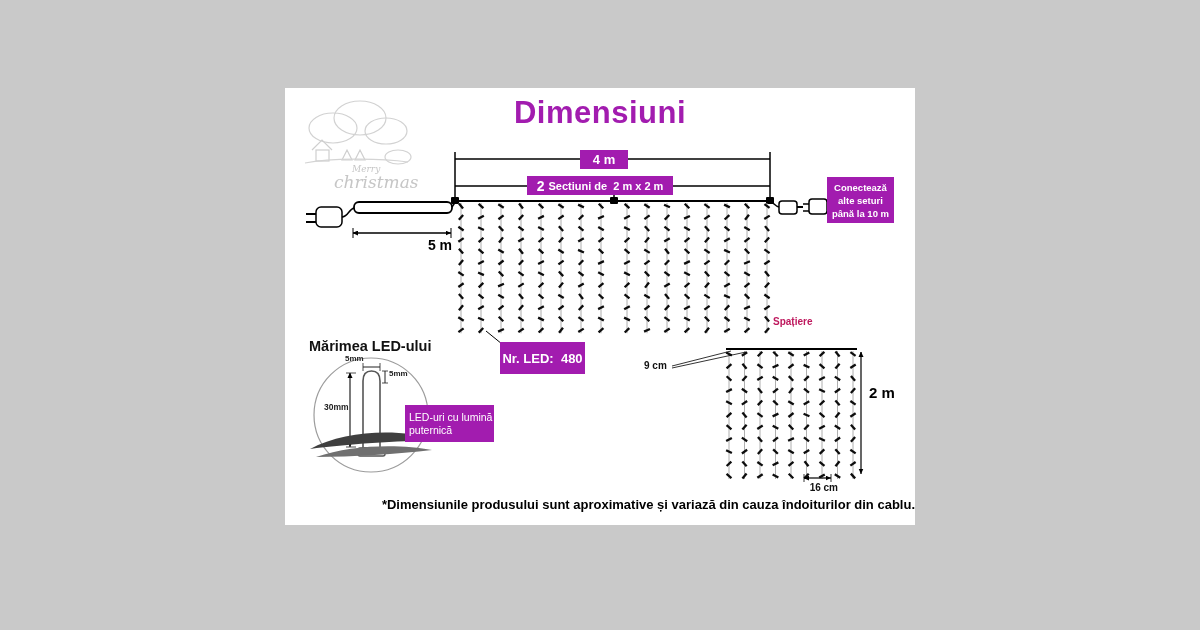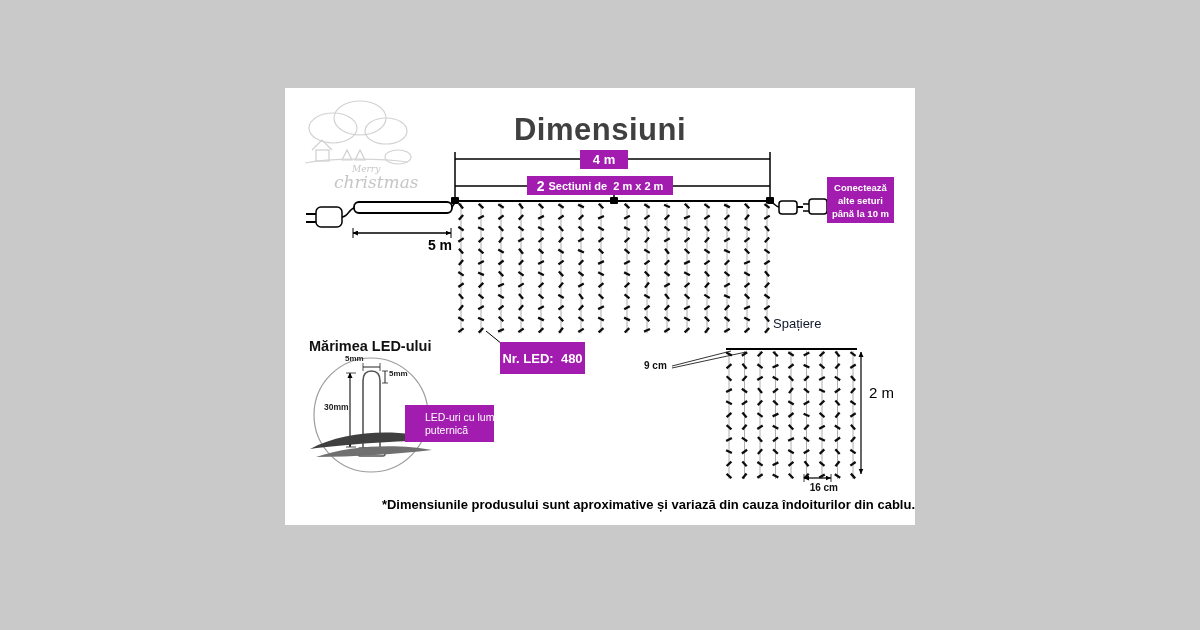--- a/index.html
+++ b/index.html
@@ -9,7 +9,7 @@
   svg.overlay{position:absolute;left:0;top:0;width:1200px;height:630px}
   .abs{position:absolute}
   .bb{background:#a21caf;color:#fff;display:flex;align-items:center;justify-content:center;white-space:pre}
-  .title{left:285px;top:112px;width:630px;text-align:center;font-size:31px;font-weight:800;color:#404040;letter-spacing:.5px}
+  .title{left:285px;top:95px;width:630px;text-align:center;font-size:31px;font-weight:800;color:#a21caf;letter-spacing:.5px}
   .box4m{left:580px;top:150px;width:48px;height:19px;font-size:13px;font-weight:700}
   .boxsec{left:527px;top:176px;width:146px;height:19px;font-size:11px;font-weight:700}
   .boxsec .count{font-size:14px;margin-right:4px}

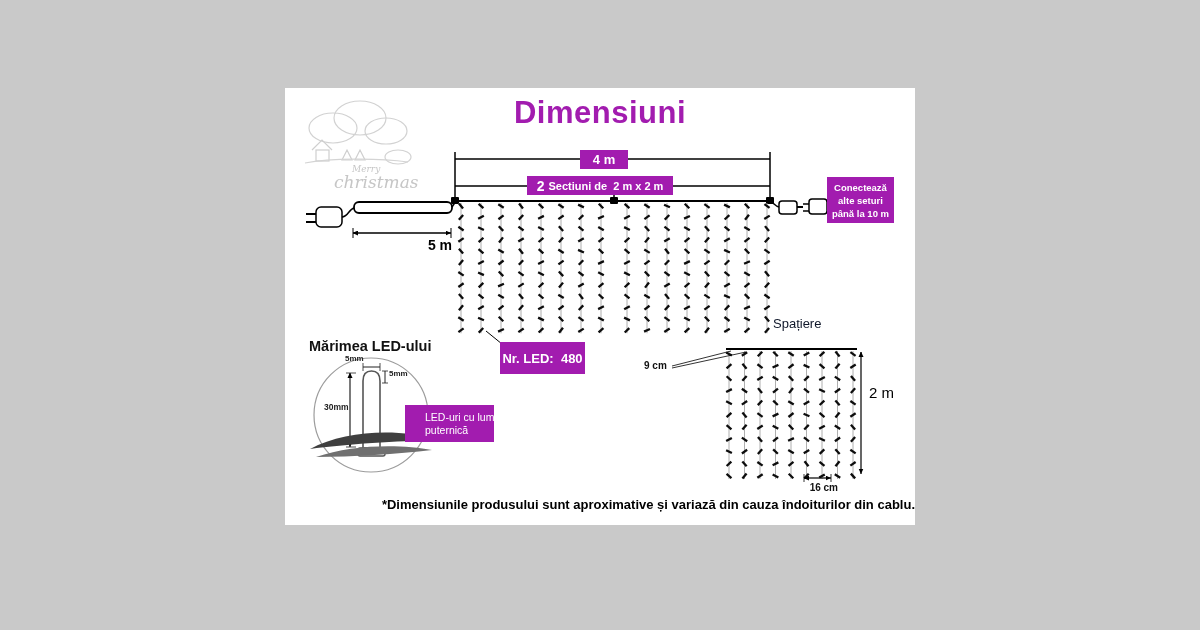--- a/index.html
+++ b/index.html
@@ -21,7 +21,7 @@
   .d5side{left:389px;top:369px;font-size:8px;font-weight:700;color:#222}
   .d30{left:324px;top:402px;font-size:8.5px;font-weight:700;color:#222}
   .ledbox{left:405px;top:405px;width:89px;height:37px;flex-direction:column;align-items:flex-start;padding-left:20px;font-size:10.5px;line-height:13px;font-weight:400}
-  .spatiere{left:773px;top:316px;font-size:13px;font-weight:400;color:#0f172a}
+  .spatiere{left:773px;top:316px;font-size:10px;font-weight:700;color:#be185d}
   .l9cm{left:644px;top:360px;font-size:10px;font-weight:700;color:#111}
   .l2m{left:869px;top:384px;font-size:15px;font-weight:400;color:#000}
   .l16cm{left:798px;top:482px;width:40px;text-align:right;font-size:10px;font-weight:700;color:#111}

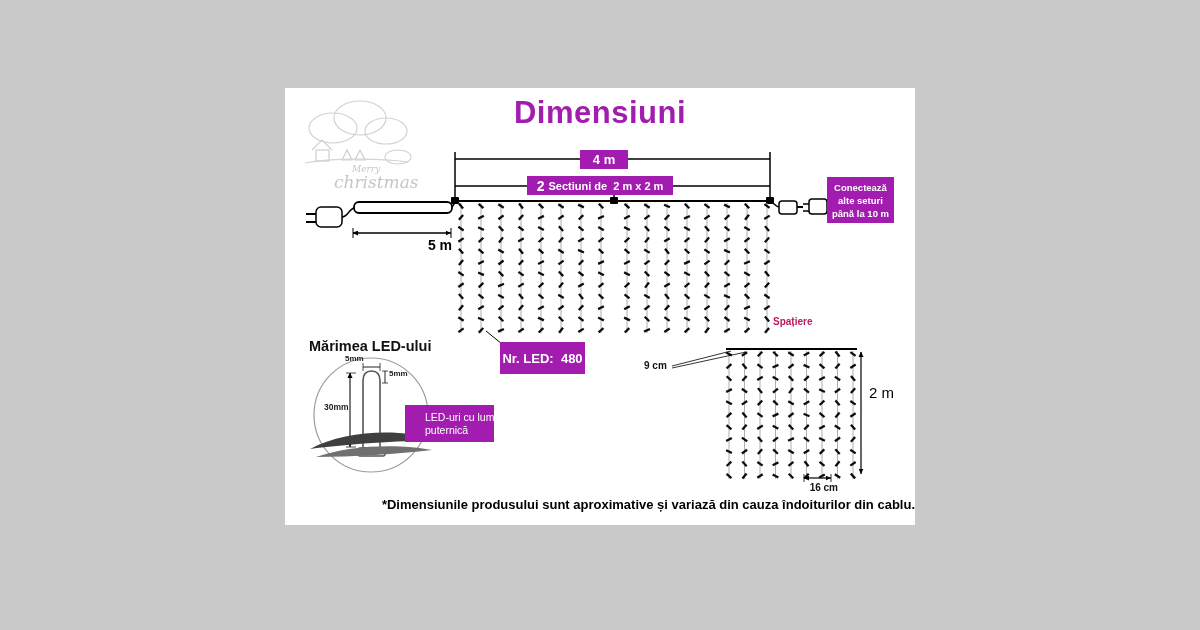--- a/index.html
+++ b/index.html
@@ -23,7 +23,7 @@
   .ledbox{left:405px;top:405px;width:89px;height:37px;flex-direction:column;align-items:flex-start;padding-left:20px;font-size:10.5px;line-height:13px;font-weight:400}
   .spatiere{left:773px;top:316px;font-size:10px;font-weight:700;color:#be185d}
   .l9cm{left:644px;top:360px;font-size:10px;font-weight:700;color:#111}
-  .l2m{left:869px;top:384px;font-size:15px;font-weight:400;color:#000}
+  .l2m{left:869px;top:384px;font-size:15px;font-weight:700;color:#000}
   .l16cm{left:798px;top:482px;width:40px;text-align:right;font-size:10px;font-weight:700;color:#111}
   .footnote{left:285px;top:497px;width:630px;text-align:right;font-size:13px;font-weight:700;color:#000}
 </style>

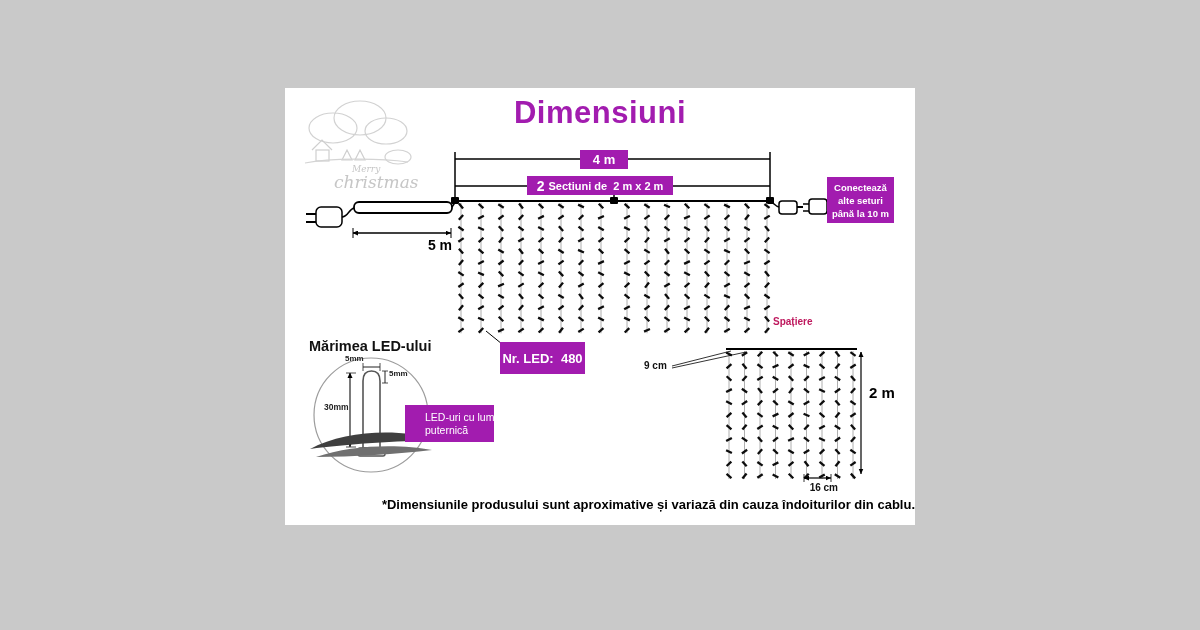--- a/index.html
+++ b/index.html
@@ -20,7 +20,7 @@
   .d5top{left:345px;top:354px;font-size:8px;font-weight:700;color:#222}
   .d5side{left:389px;top:369px;font-size:8px;font-weight:700;color:#222}
   .d30{left:324px;top:402px;font-size:8.5px;font-weight:700;color:#222}
-  .ledbox{left:405px;top:405px;width:89px;height:37px;flex-direction:column;align-items:flex-start;padding-left:20px;font-size:10.5px;line-height:13px;font-weight:400}
+  .ledbox{left:405px;top:405px;width:89px;height:37px;flex-direction:column;align-items:flex-start;padding-left:4px;font-size:10.5px;line-height:13px;font-weight:400}
   .spatiere{left:773px;top:316px;font-size:10px;font-weight:700;color:#be185d}
   .l9cm{left:644px;top:360px;font-size:10px;font-weight:700;color:#111}
   .l2m{left:869px;top:384px;font-size:15px;font-weight:700;color:#000}

